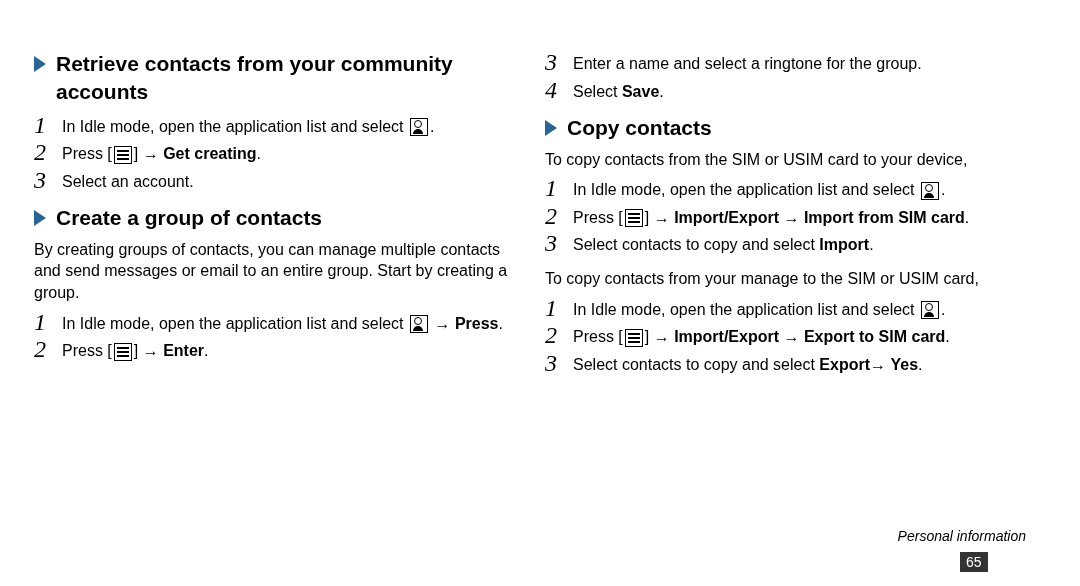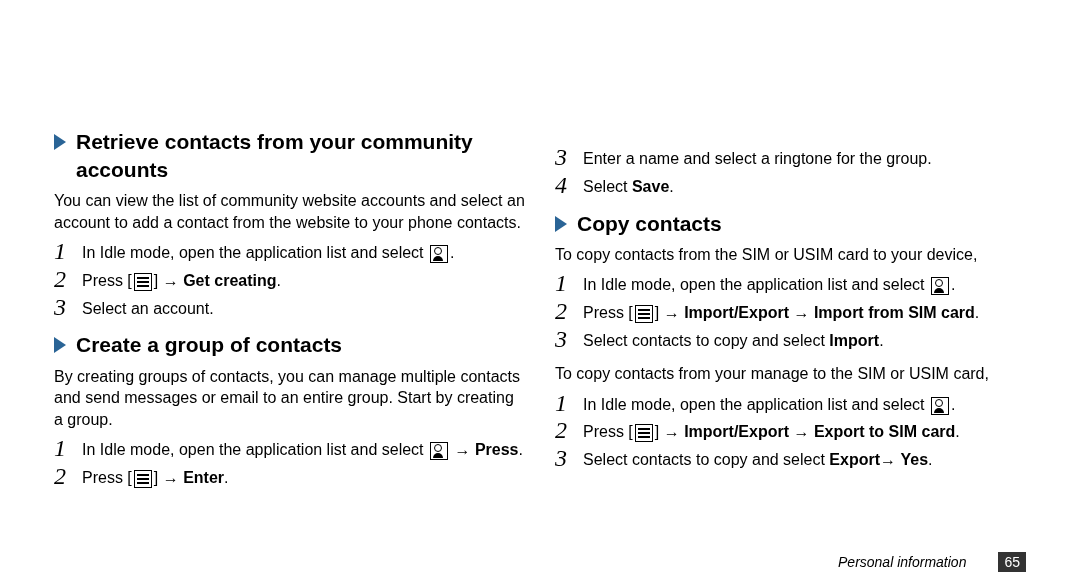--- a/index.html
+++ b/index.html
@@ -15,11 +15,10 @@
 .page {
   display: flex;
   gap: 30px;
-  padding: 50px 54px 8px 54px;
+  padding: 50px 54px 8px 34px;
   box-sizing: border-box;
   height: 100%;
   position: relative;
-  align-items: center;
 }
 .col {
   flex: 1 1 50%;

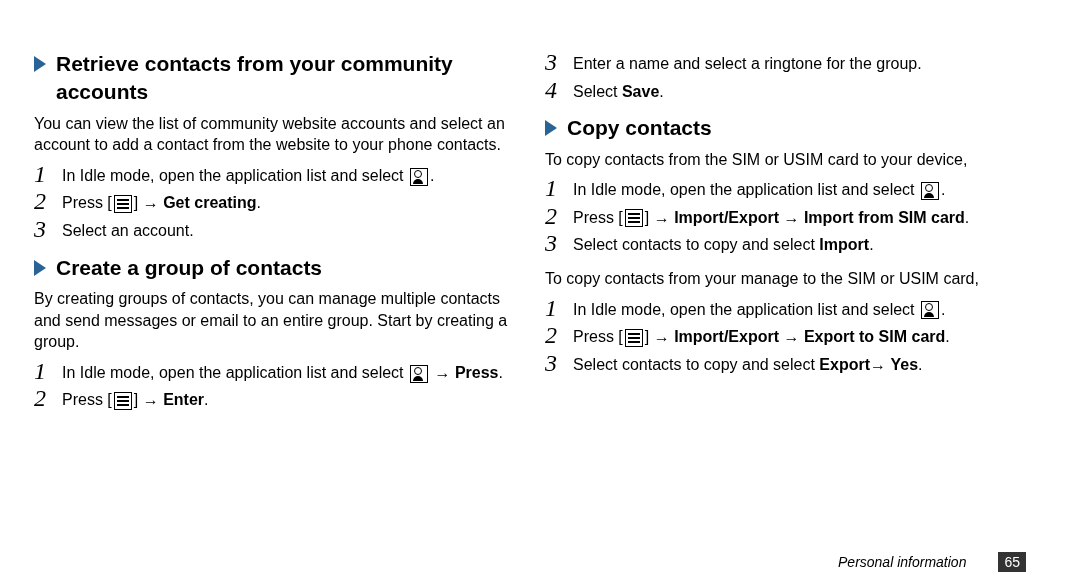--- a/index.html
+++ b/index.html
@@ -141,7 +141,6 @@
       <span class="chev"></span>
       <span class="title-text">Retrieve contacts from your community accounts</span>
     </h2>
-    <p class="para">You can view the list of community website accounts and select an account to add a contact from the website to your phone contacts.</p>
     <ol class="steps">
       <li>
         <span class="num">1</span>

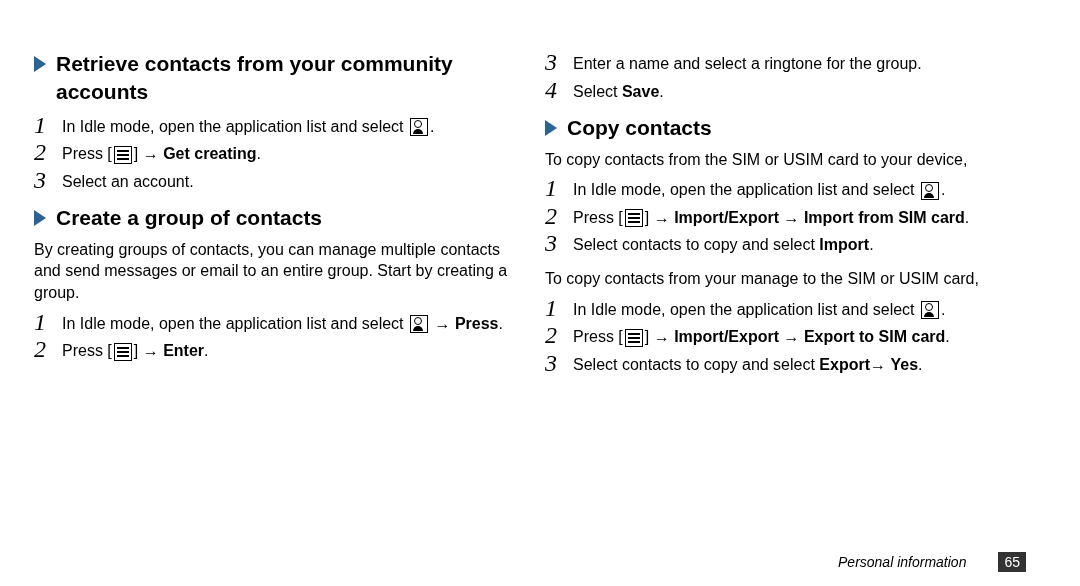--- a/index.html
+++ b/index.html
@@ -120,6 +120,7 @@
   display: flex;
   align-items: center;
   gap: 8px;
+  flex-direction: column;
 }
 .footer .pn {
   background: #333;

